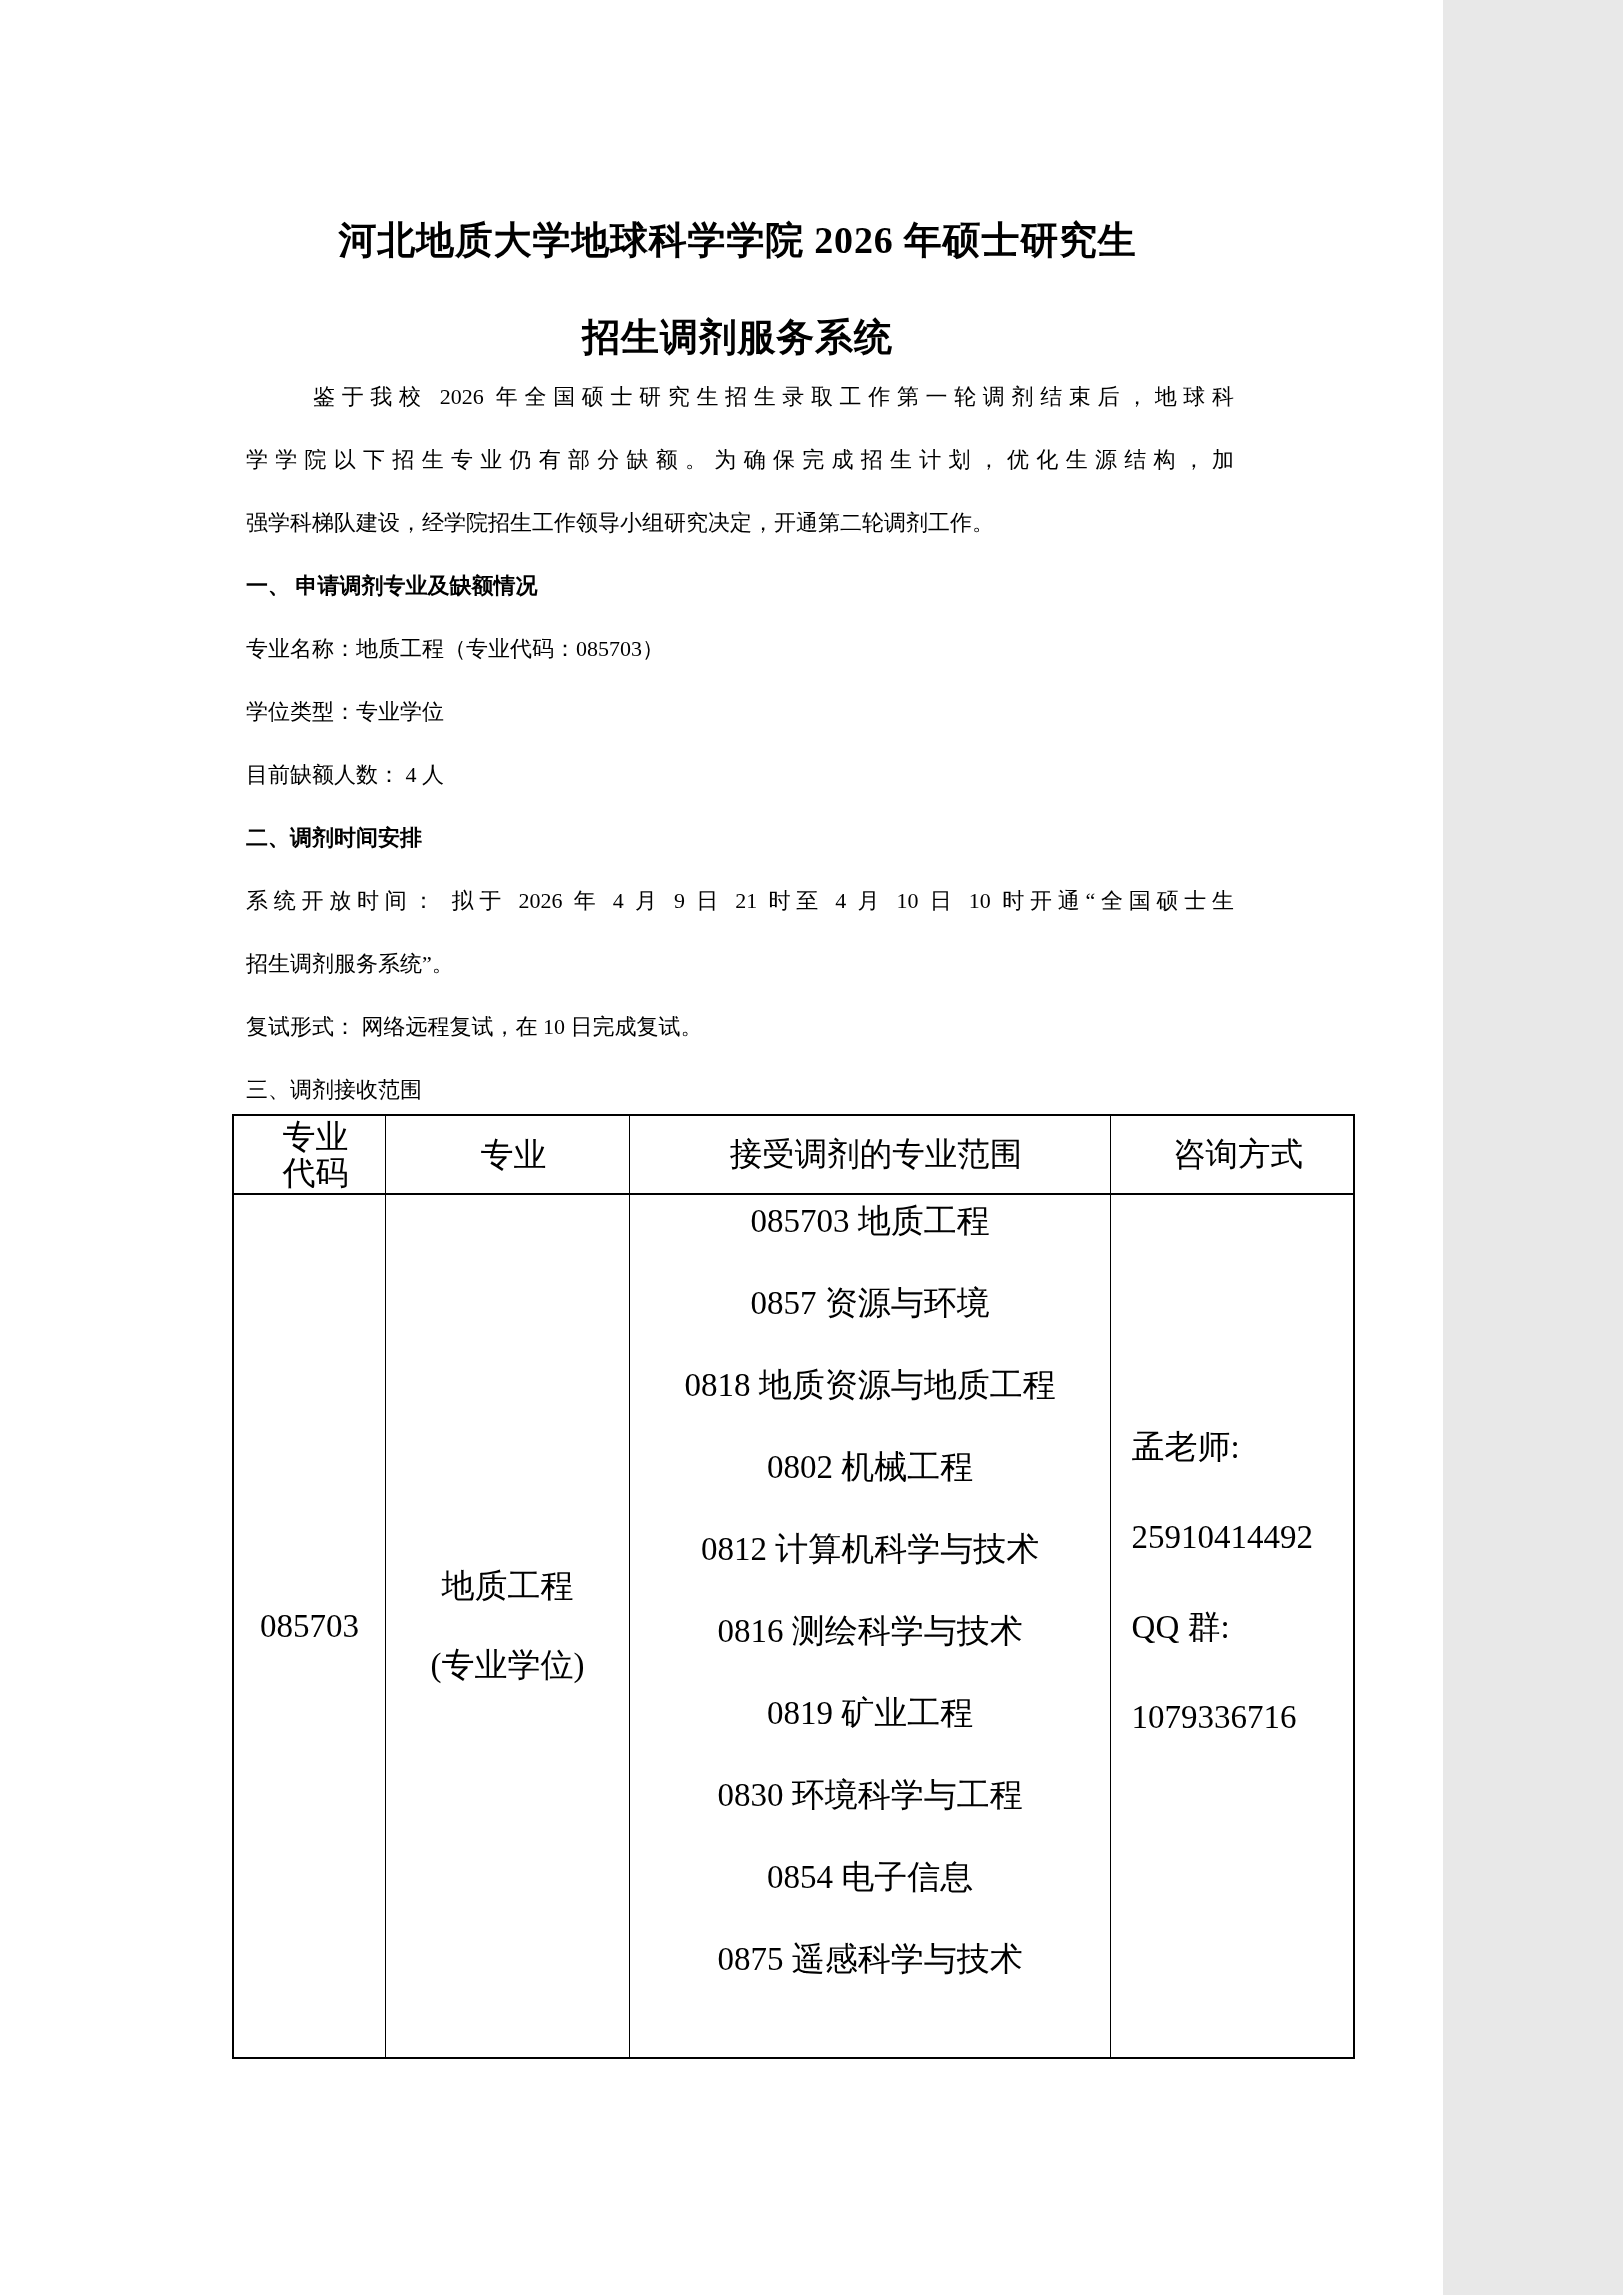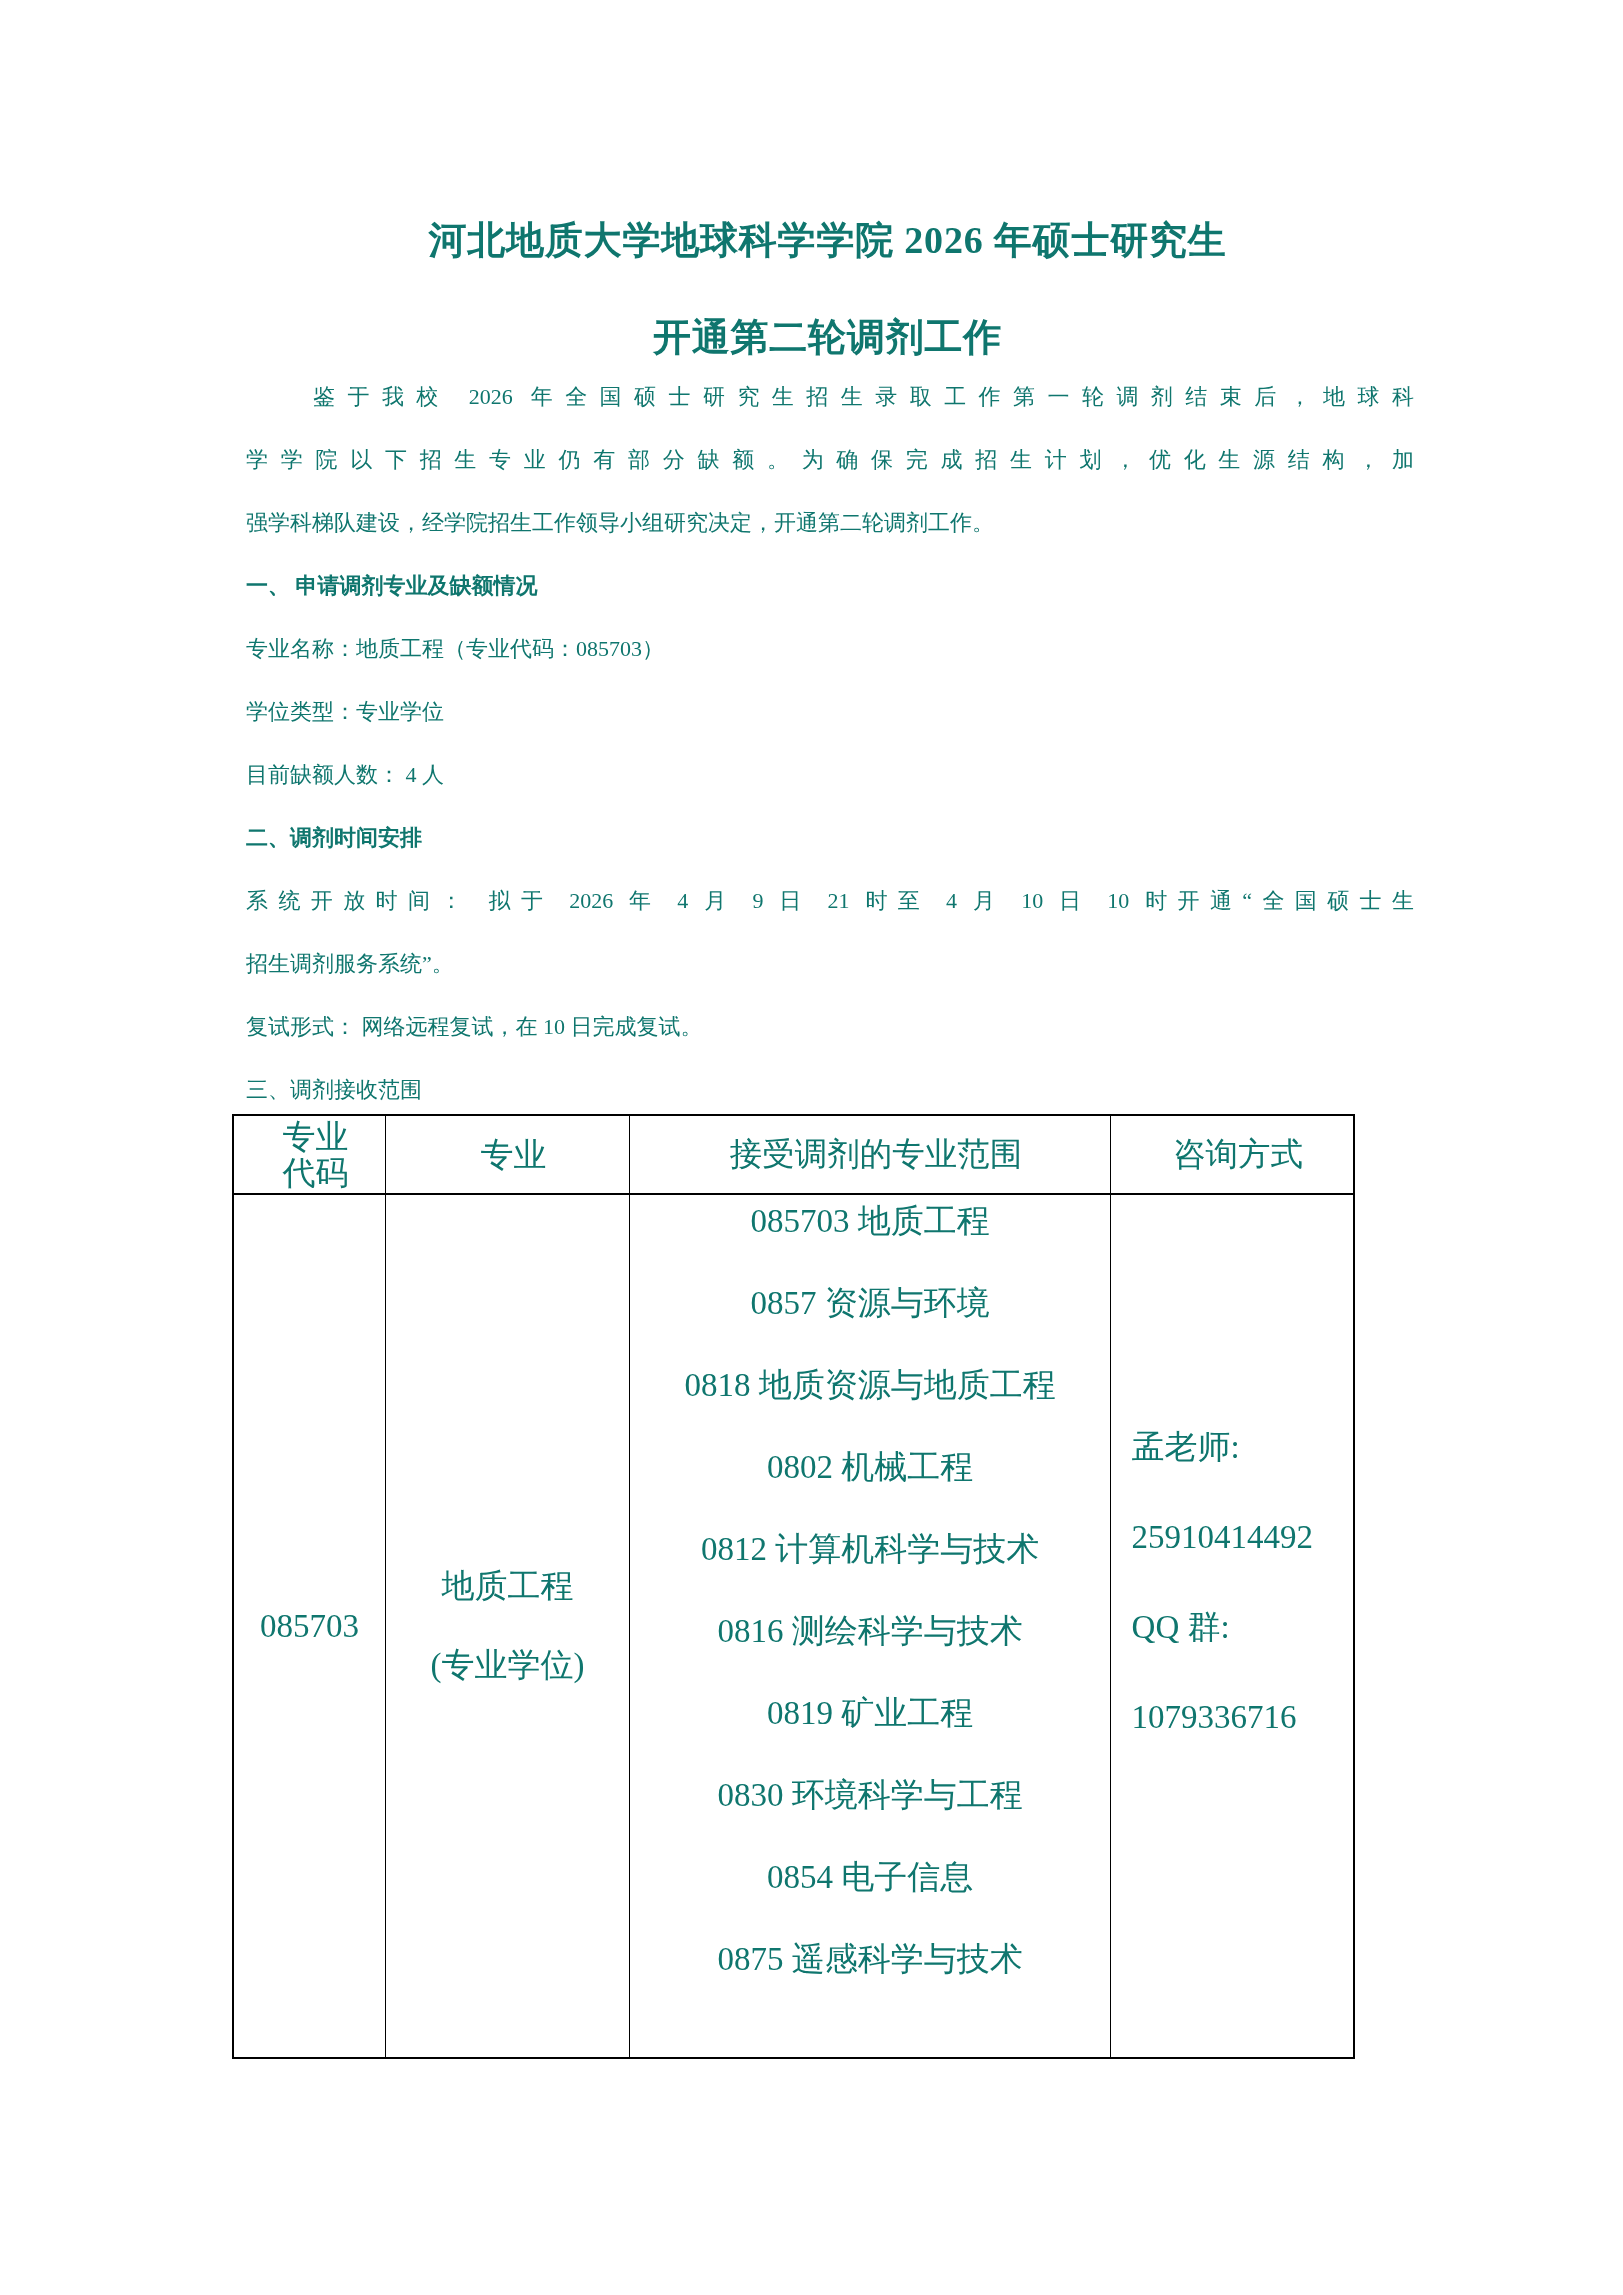--- a/index.html
+++ b/index.html
@@ -5,9 +5,9 @@
   html,body{margin:0;padding:0;background:#e8e8e8;}
   .page{
     position:relative;
-    width:1623px;height:2295px;
+    width:1443px;height:2295px;
     background:#ffffff;
-    color:#0f766e;
+    color:#000000;
     font-family:"Liberation Serif","DejaVu Serif",serif;
     overflow:hidden;
   }

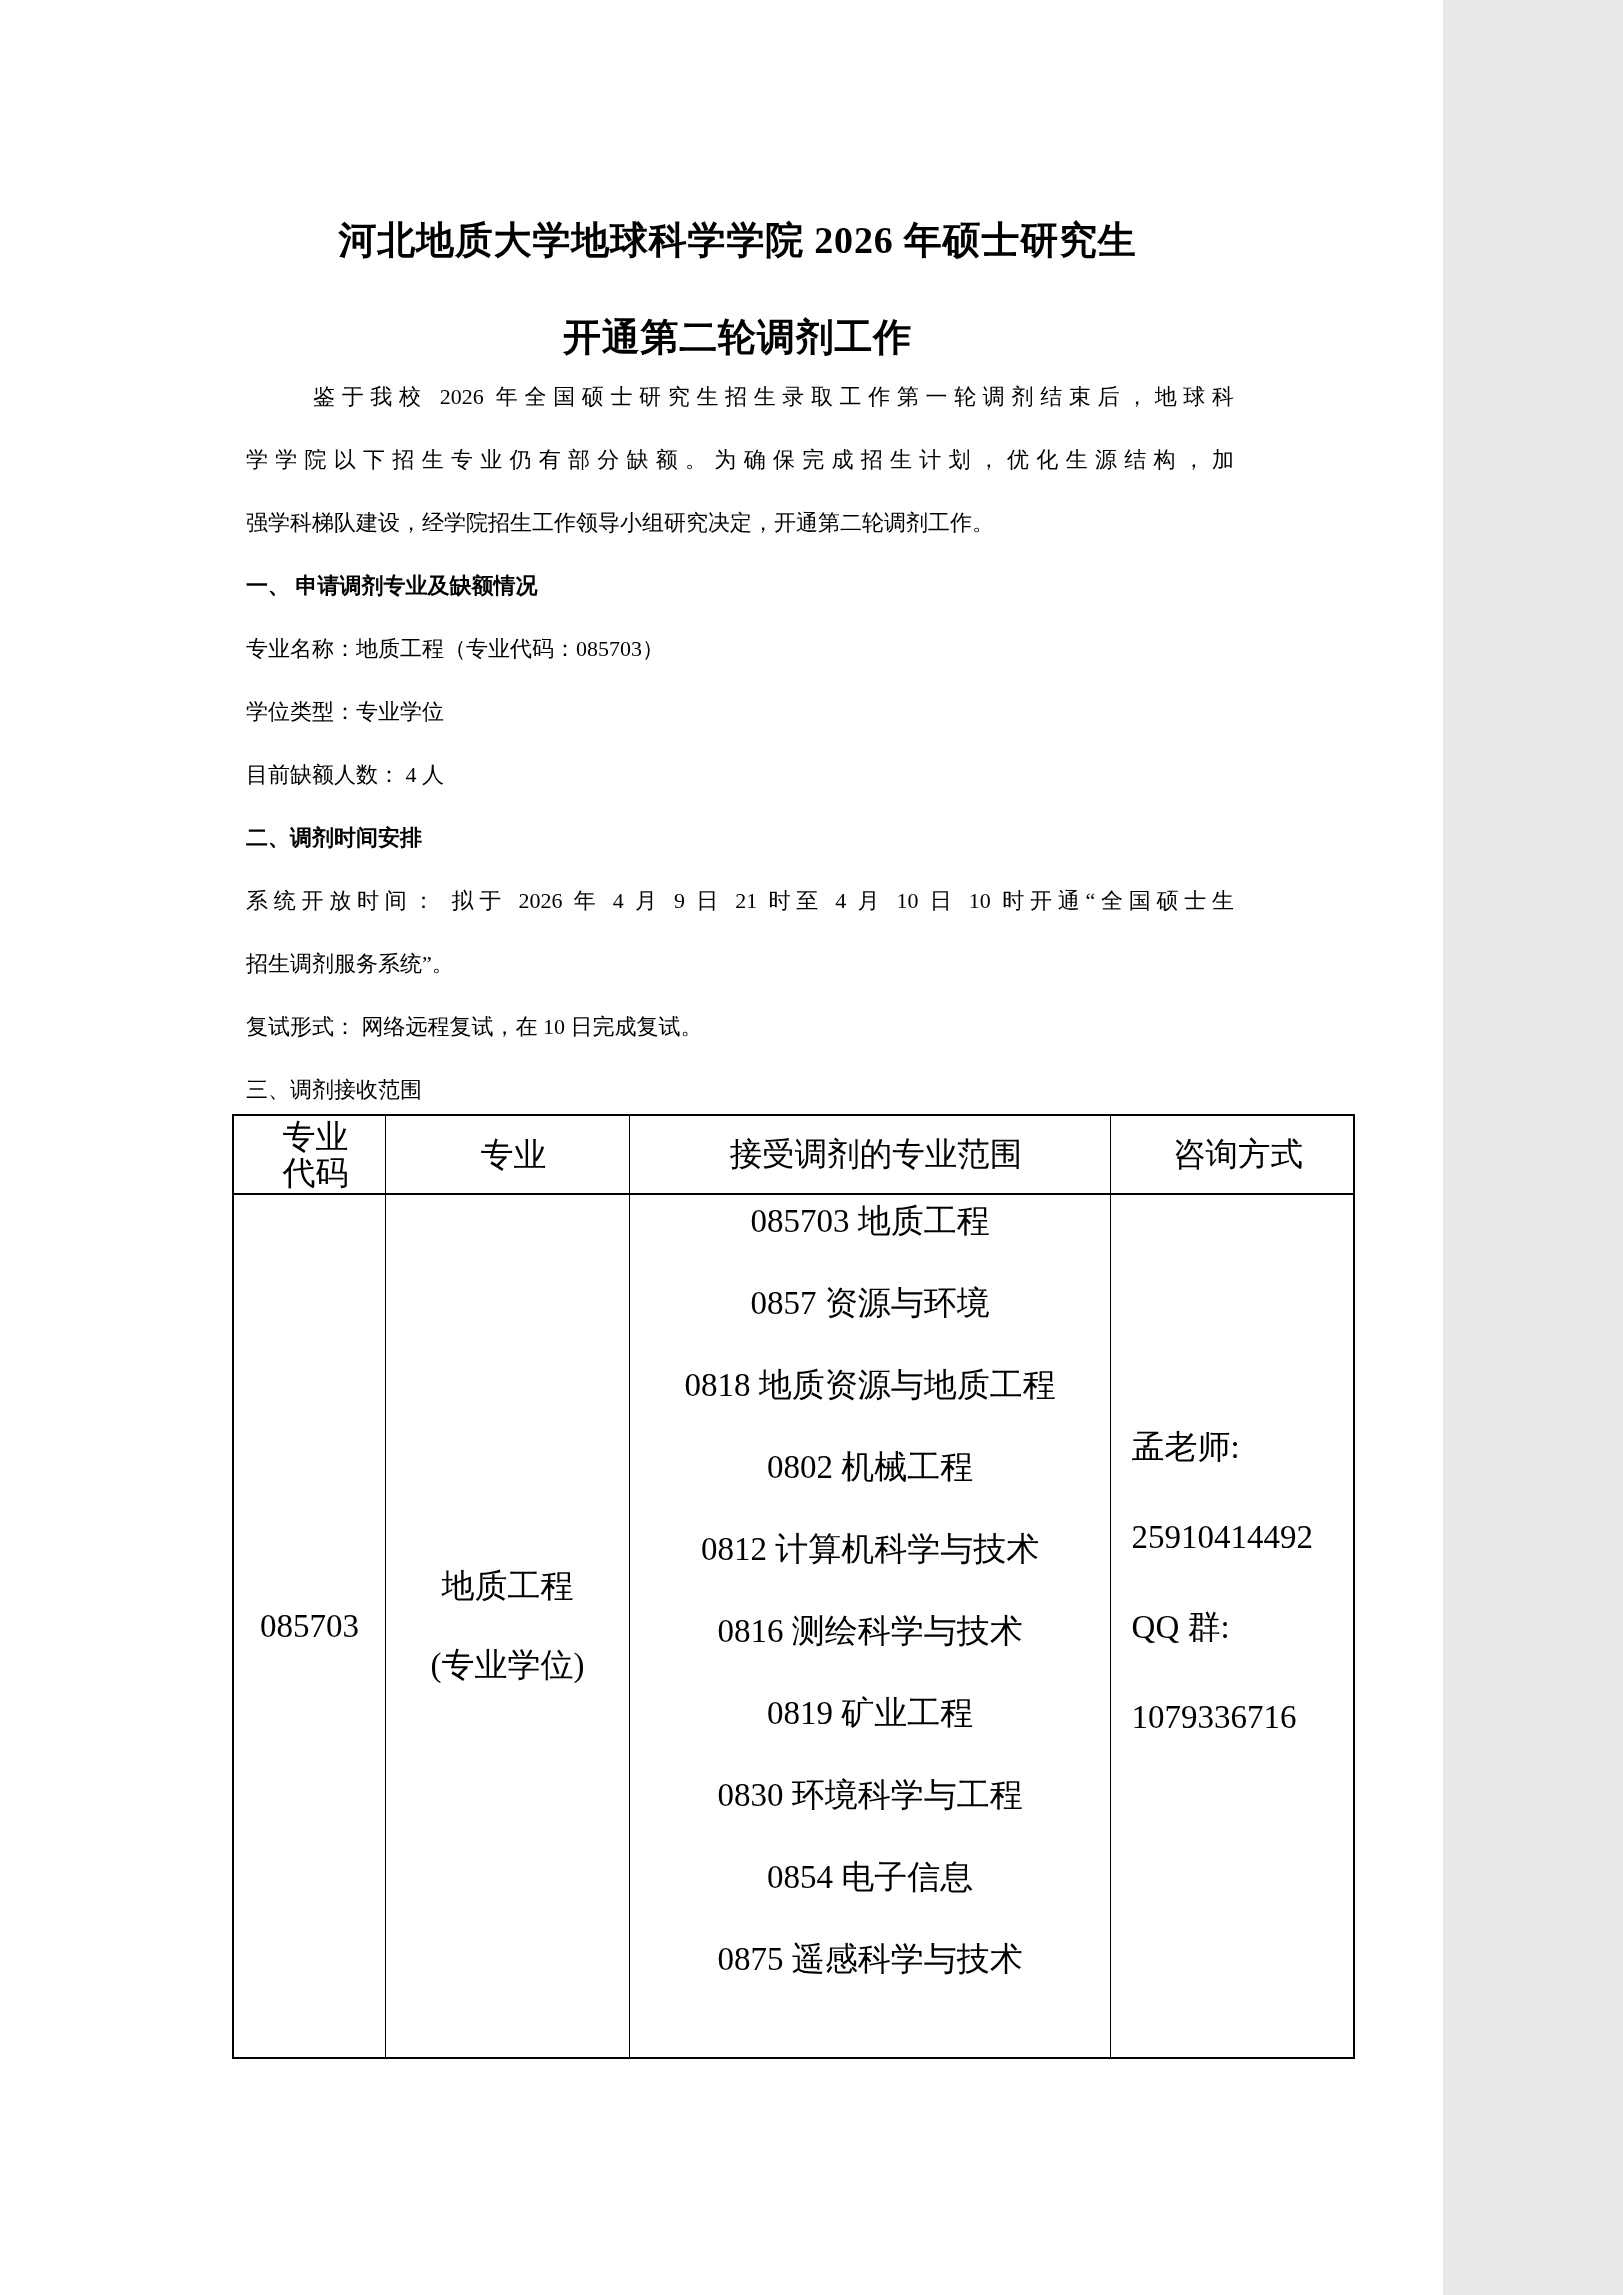--- a/index.html
+++ b/index.html
@@ -98,7 +98,7 @@
 
   <div class="doc-title">
     <div>河北地质大学地球科学学院 2026 年硕士研究生</div>
-    <div>开通第二轮调剂工作</div>
+    <div>招生调剂服务系统</div>
   </div>
 
   <div class="doc-body">

